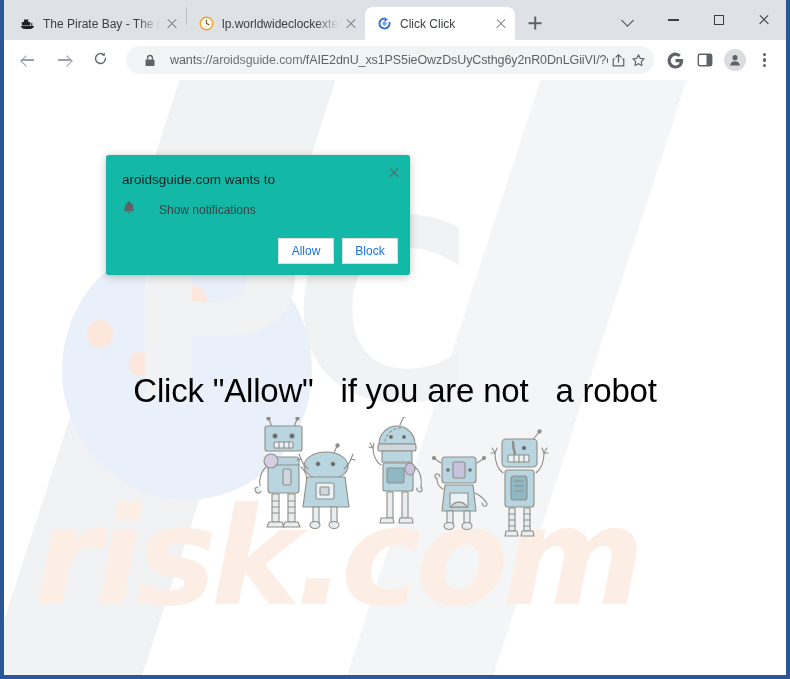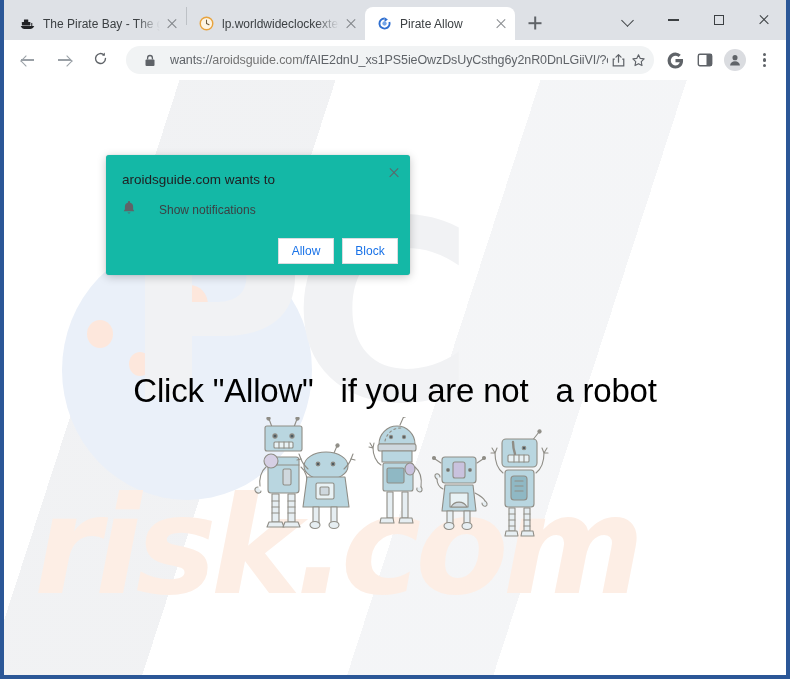--- a/index.html
+++ b/index.html
@@ -379,7 +379,7 @@
             <circle cx="8" cy="8" r="2.3" fill="#74a5e8"></circle>
           </svg>
         </span>
-        <span class="tab-title">Pirate Allow</span>
+        <span class="tab-title">Click Click</span>
         <span class="tab-close"></span>
       </div>
 

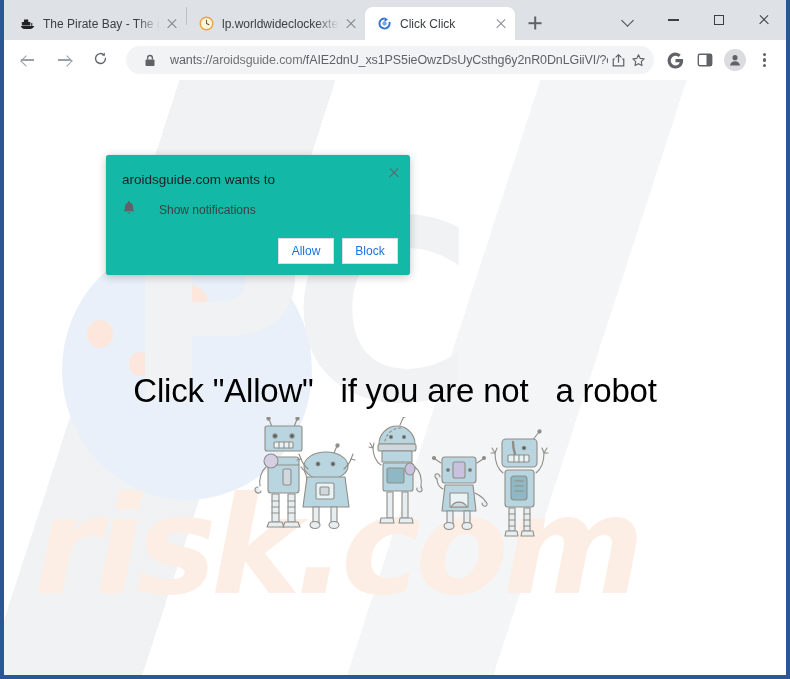--- a/index.html
+++ b/index.html
@@ -241,7 +241,7 @@
   }
   #wm-risk {
     position: absolute;
-    left: 30px; top: 398px;
+    left: 30px; top: 409px;
     font-family: "DejaVu Sans", sans-serif;
     font-size: 136px;
     font-weight: 700;

